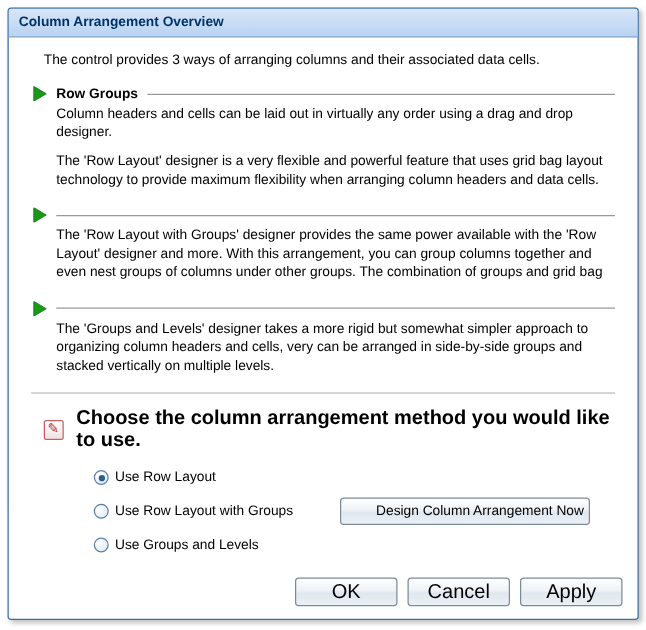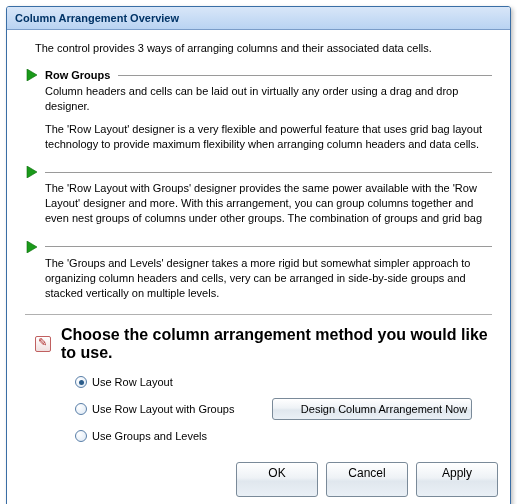--- a/index.html
+++ b/index.html
@@ -153,11 +153,11 @@
   }
   .btn {
     min-width: 82px;
-    height: 35px;
+    height: 23px;
     border: 1px solid #7a8a99;
     border-radius: 3px;
     background: linear-gradient(to bottom,#ffffff,#eef2f6 45%,#e0e7ee 55%,#eaf0f6);
-    font-size: 12px;
+    font-size: 16px;
     text-align: center;
     line-height: 21px;
     cursor: default;

